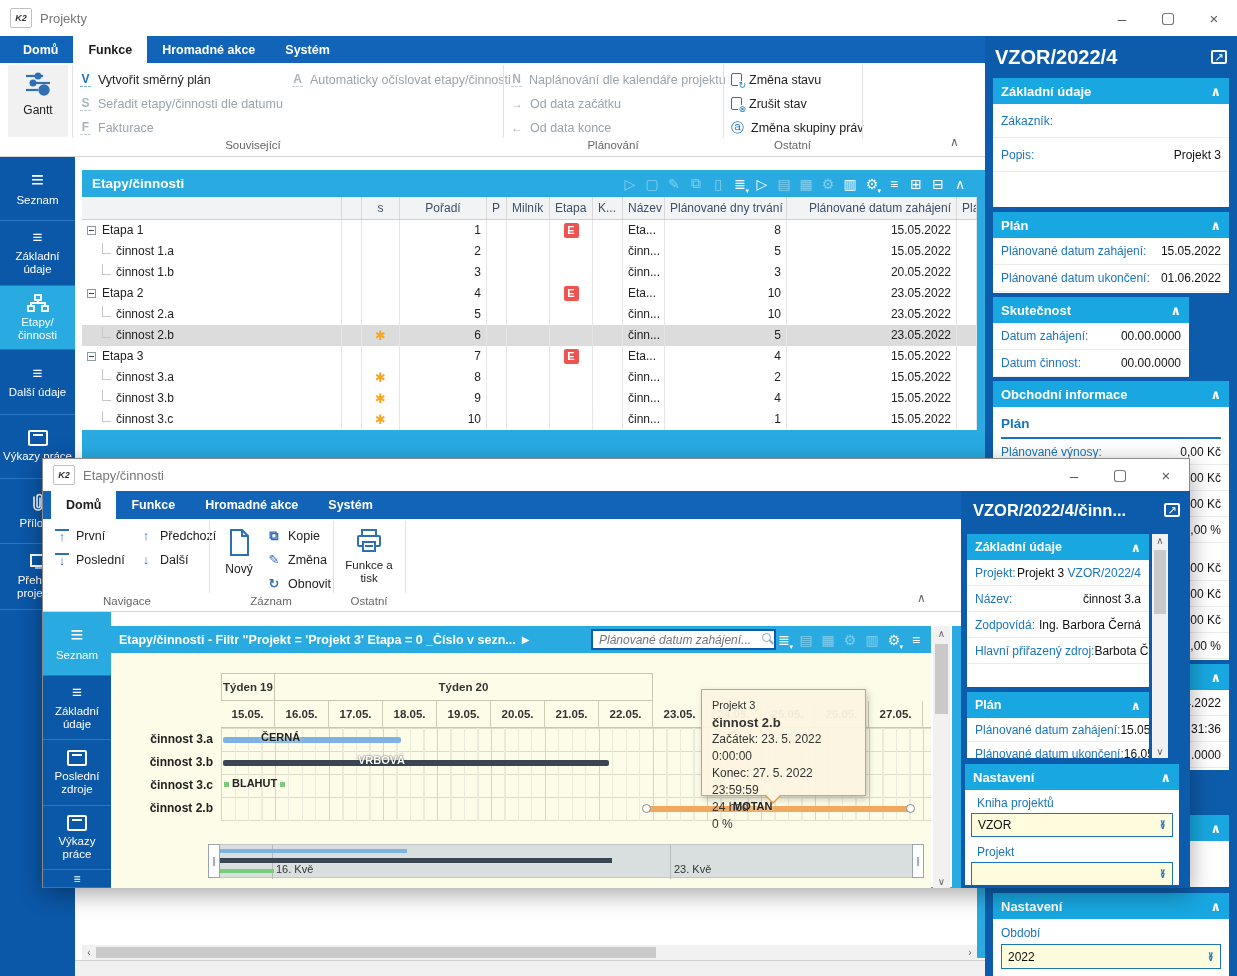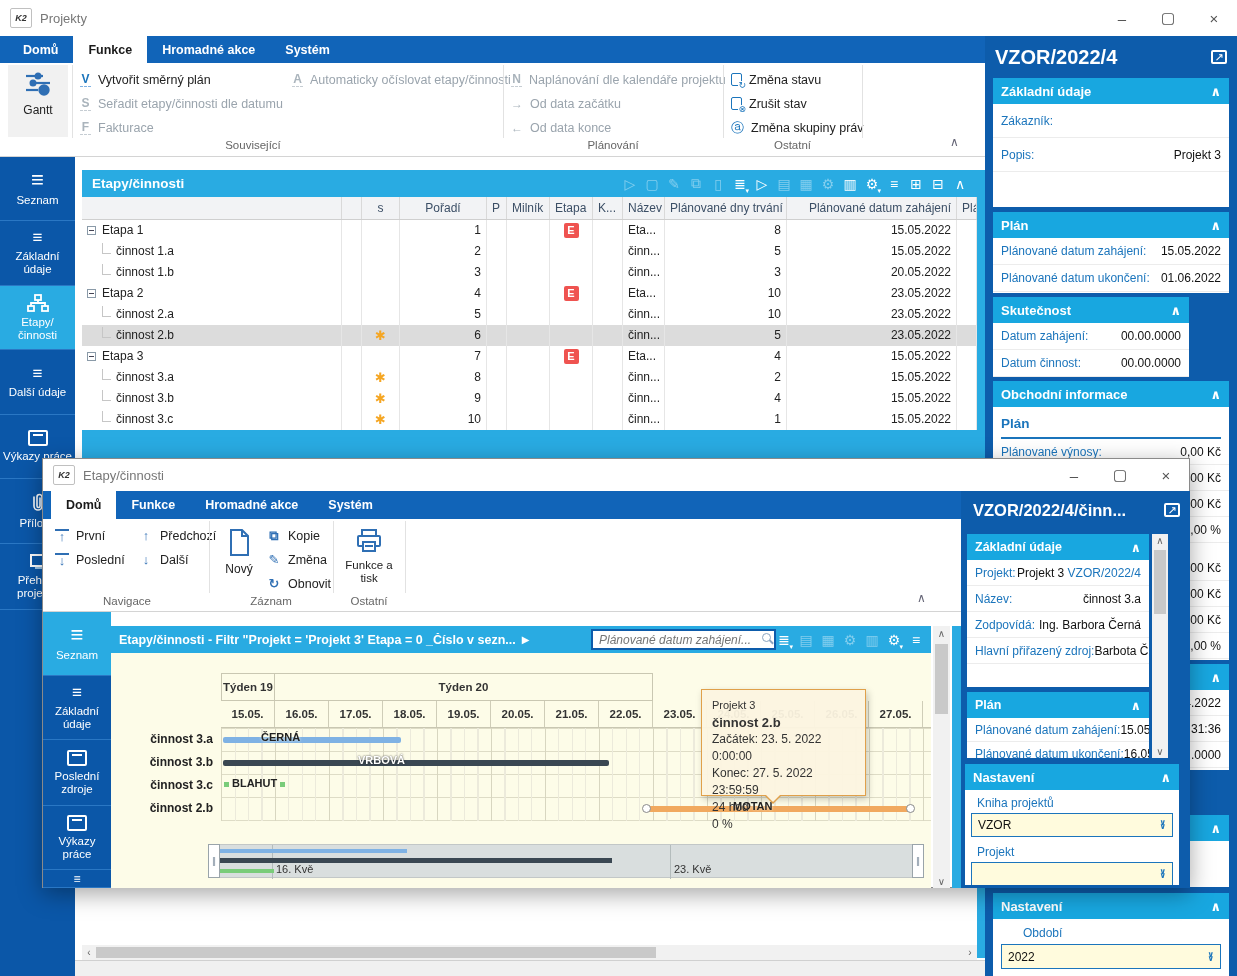--- a/index.html
+++ b/index.html
@@ -574,7 +574,7 @@
         <span>Nastavení</span>
         <span>∧</span>
       </div>
-    <div class="flabel" style="margin:7px 0 4px 30px">Období</div>
+    <div class="flabel" style="margin:7px 0 4px 8px">Období</div>
     <div class="yinput" style="margin:0 8px;height:25px">
         <span>2022</span>
         <span class="dd3">∨

